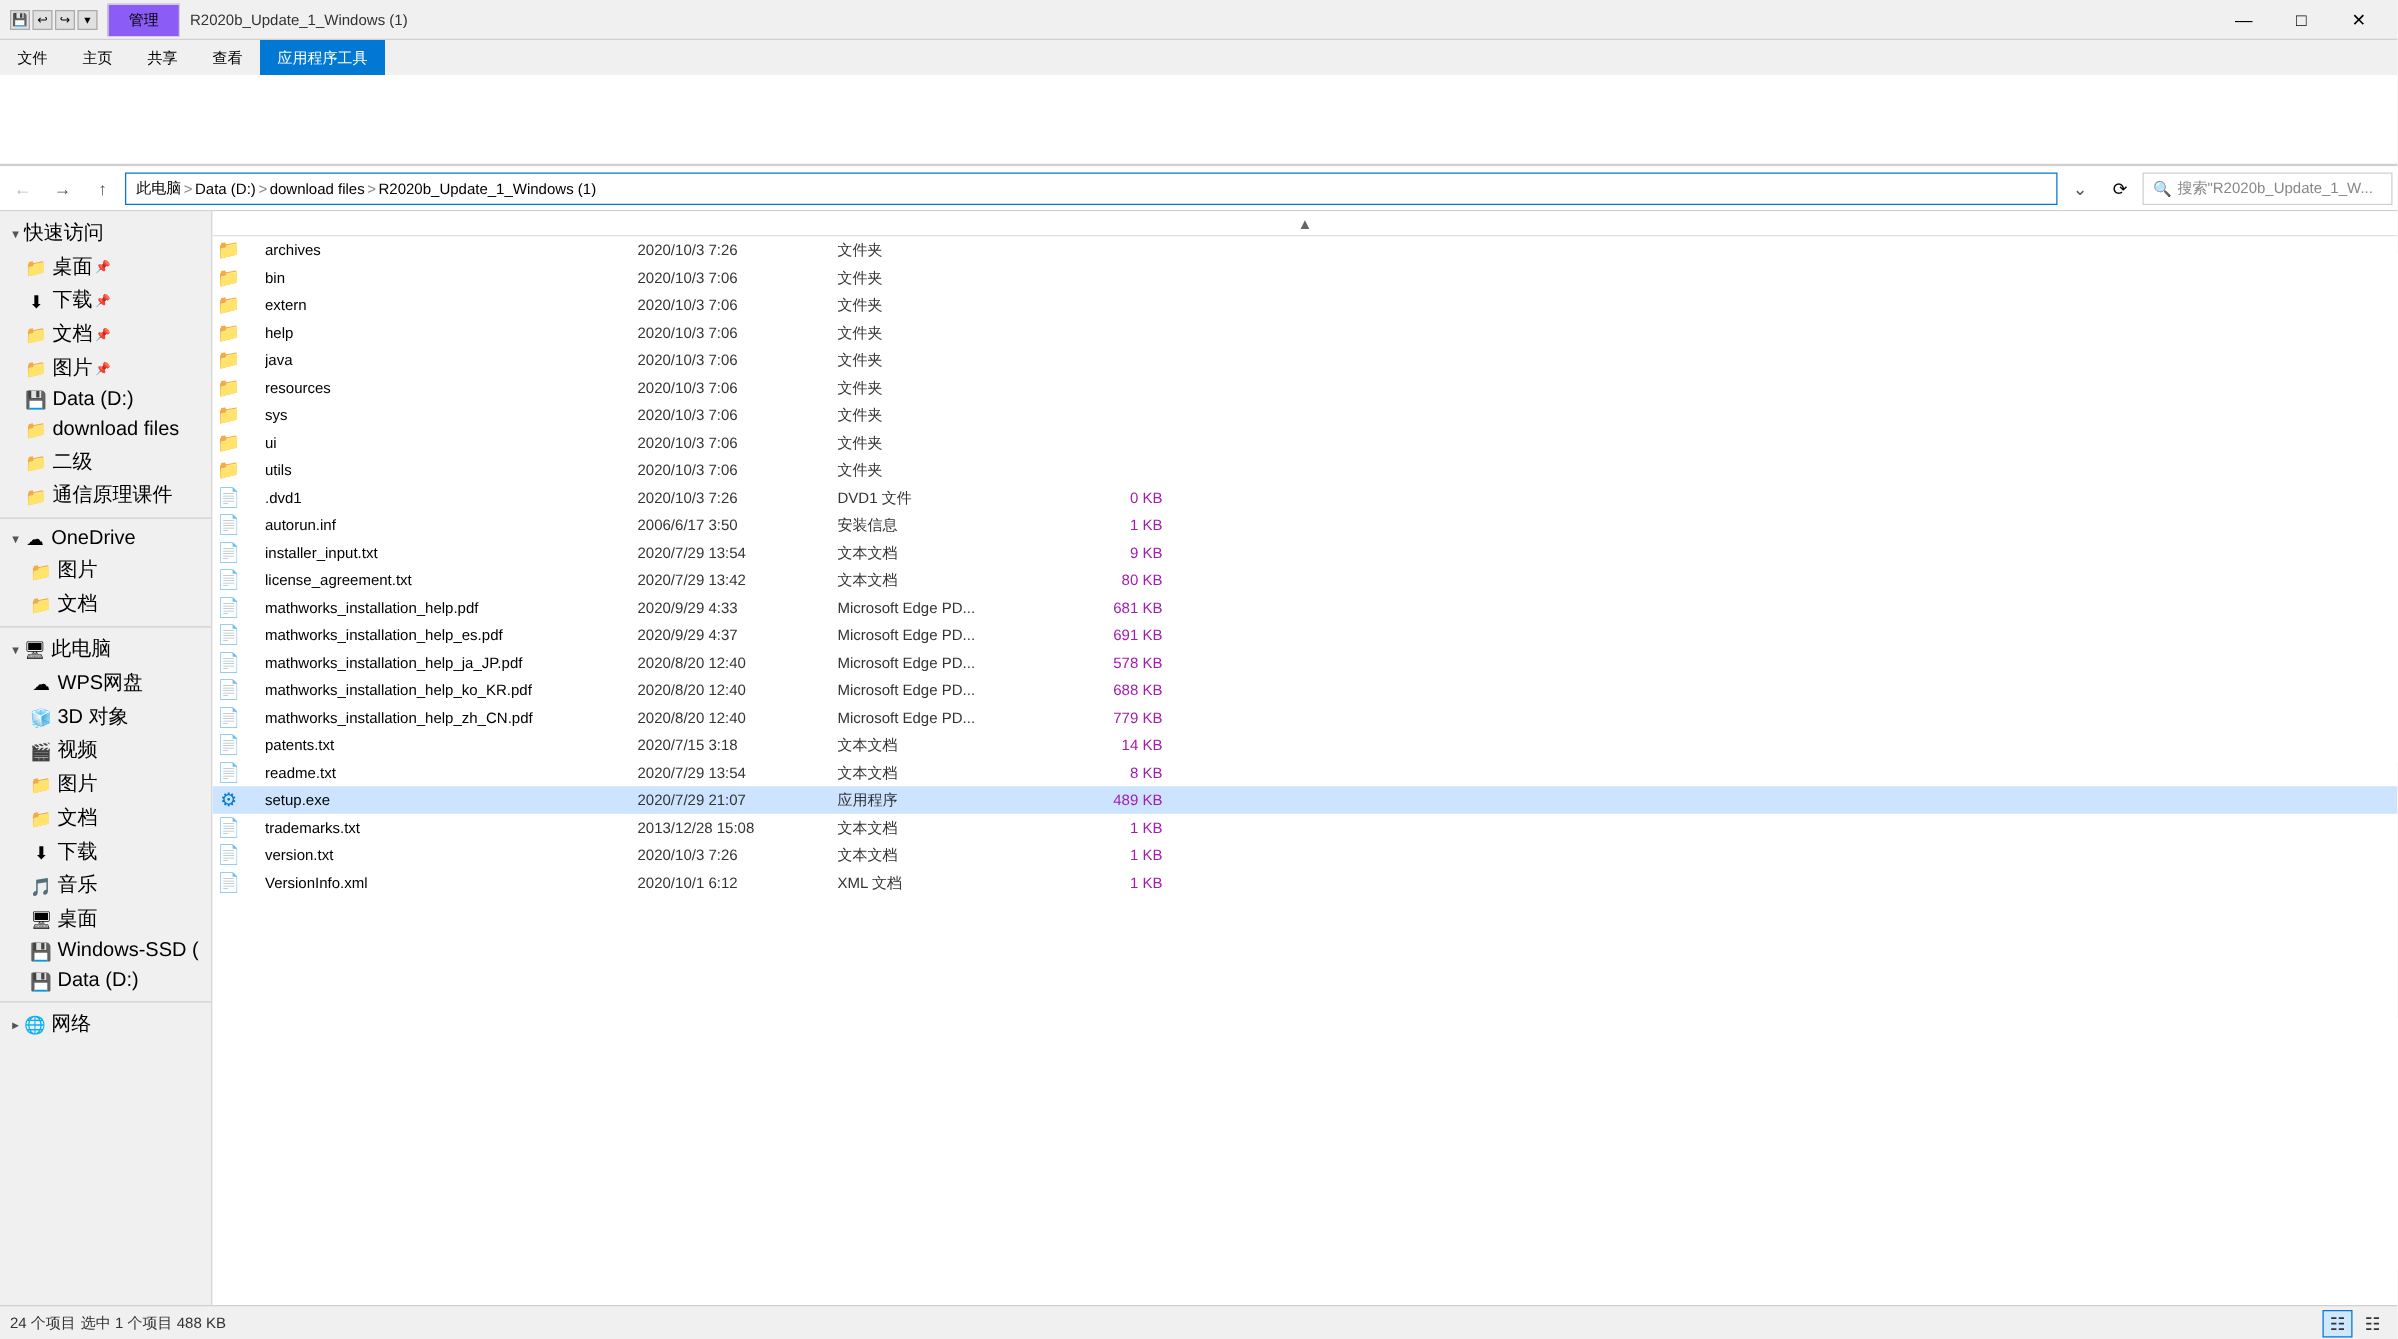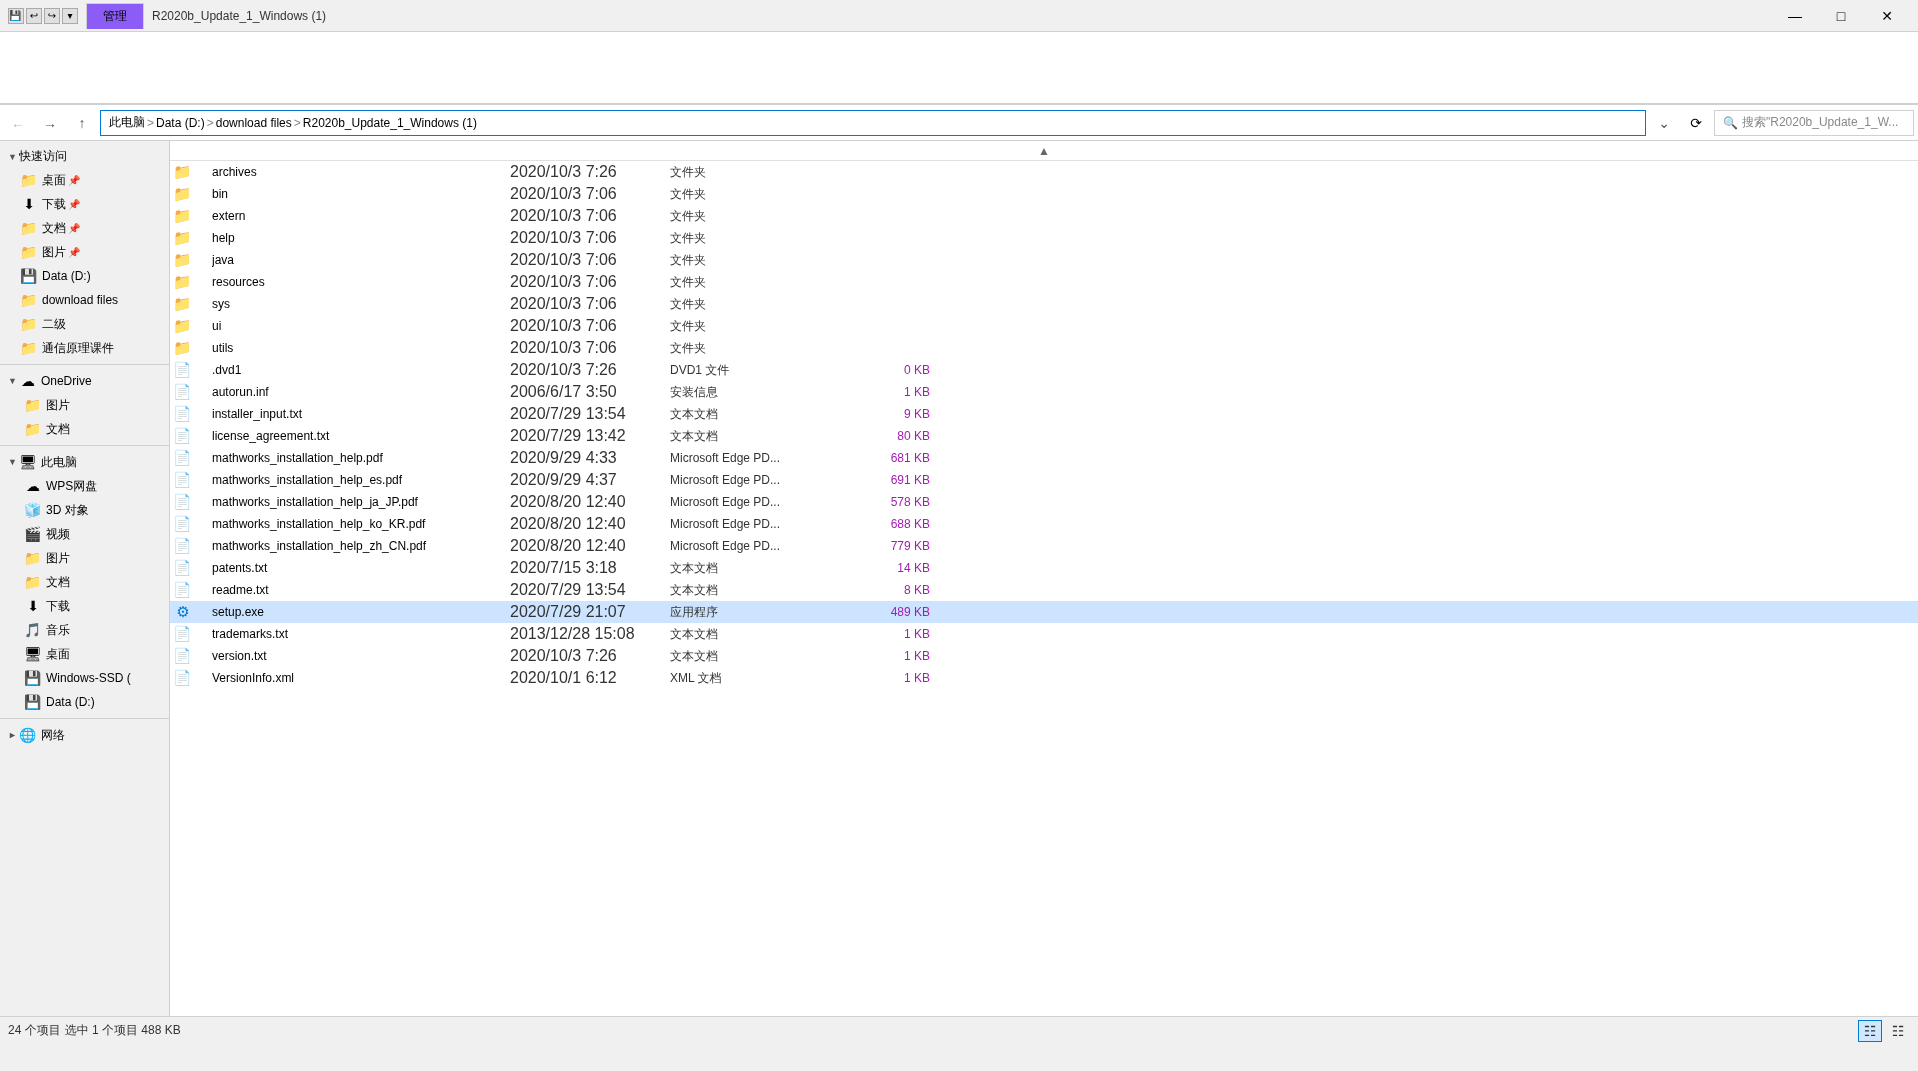--- a/index.html
+++ b/index.html
@@ -98,6 +98,13 @@
 </div>
 
 <div class="ribbon">
+  <div class="ribbon-tabs">
+    <div class="ribbon-tab">文件</div>
+    <div class="ribbon-tab">主页</div>
+    <div class="ribbon-tab">共享</div>
+    <div class="ribbon-tab">查看</div>
+    <div class="ribbon-tab highlighted">应用程序工具</div>
+  </div>
   <div class="ribbon-content">
     
   </div>

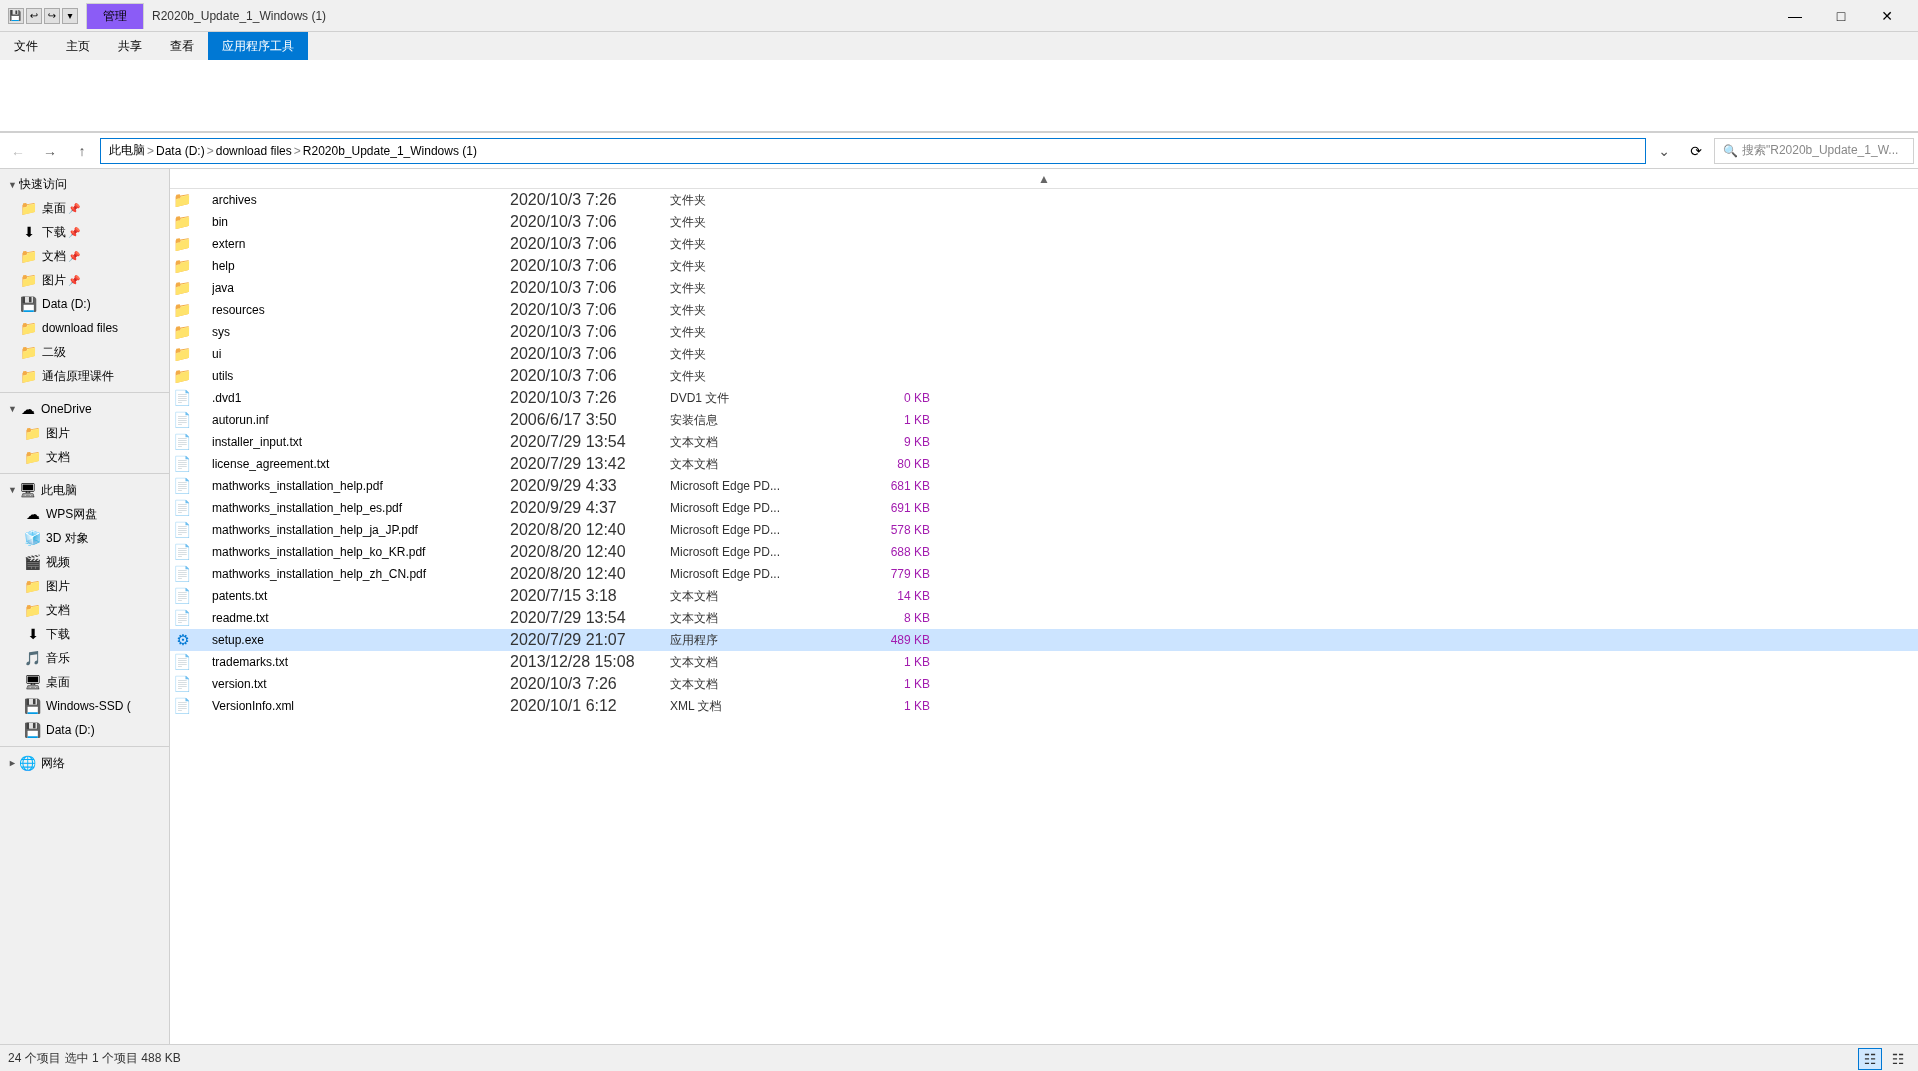--- a/index.html
+++ b/index.html
@@ -41,7 +41,7 @@
     .sidebar { width: 170px; background: #f0f0f0; border-right: 1px solid #d0d0d0; overflow-y: auto; padding: 4px 0; flex-shrink: 0; }
     .sidebar-item { display: flex; align-items: center; padding: 3px 8px; cursor: pointer; font-size: 12px; white-space: nowrap; }
     .sidebar-icon { width: 18px; height: 18px; margin-right: 4px; flex-shrink: 0; display: flex; align-items: center; justify-content: center; font-size: 14px; }
-    .sidebar-label { font-size: 12px; overflow: hidden; text-overflow: ellipsis; }
+    .sidebar-label { font-size: 16px; overflow: hidden; text-overflow: ellipsis; }
     .sidebar-pin { color: #888; font-size: 10px; margin-left: 2px; }
     .divider { height: 1px; background: #d0d0d0; margin: 4px 0; }
 

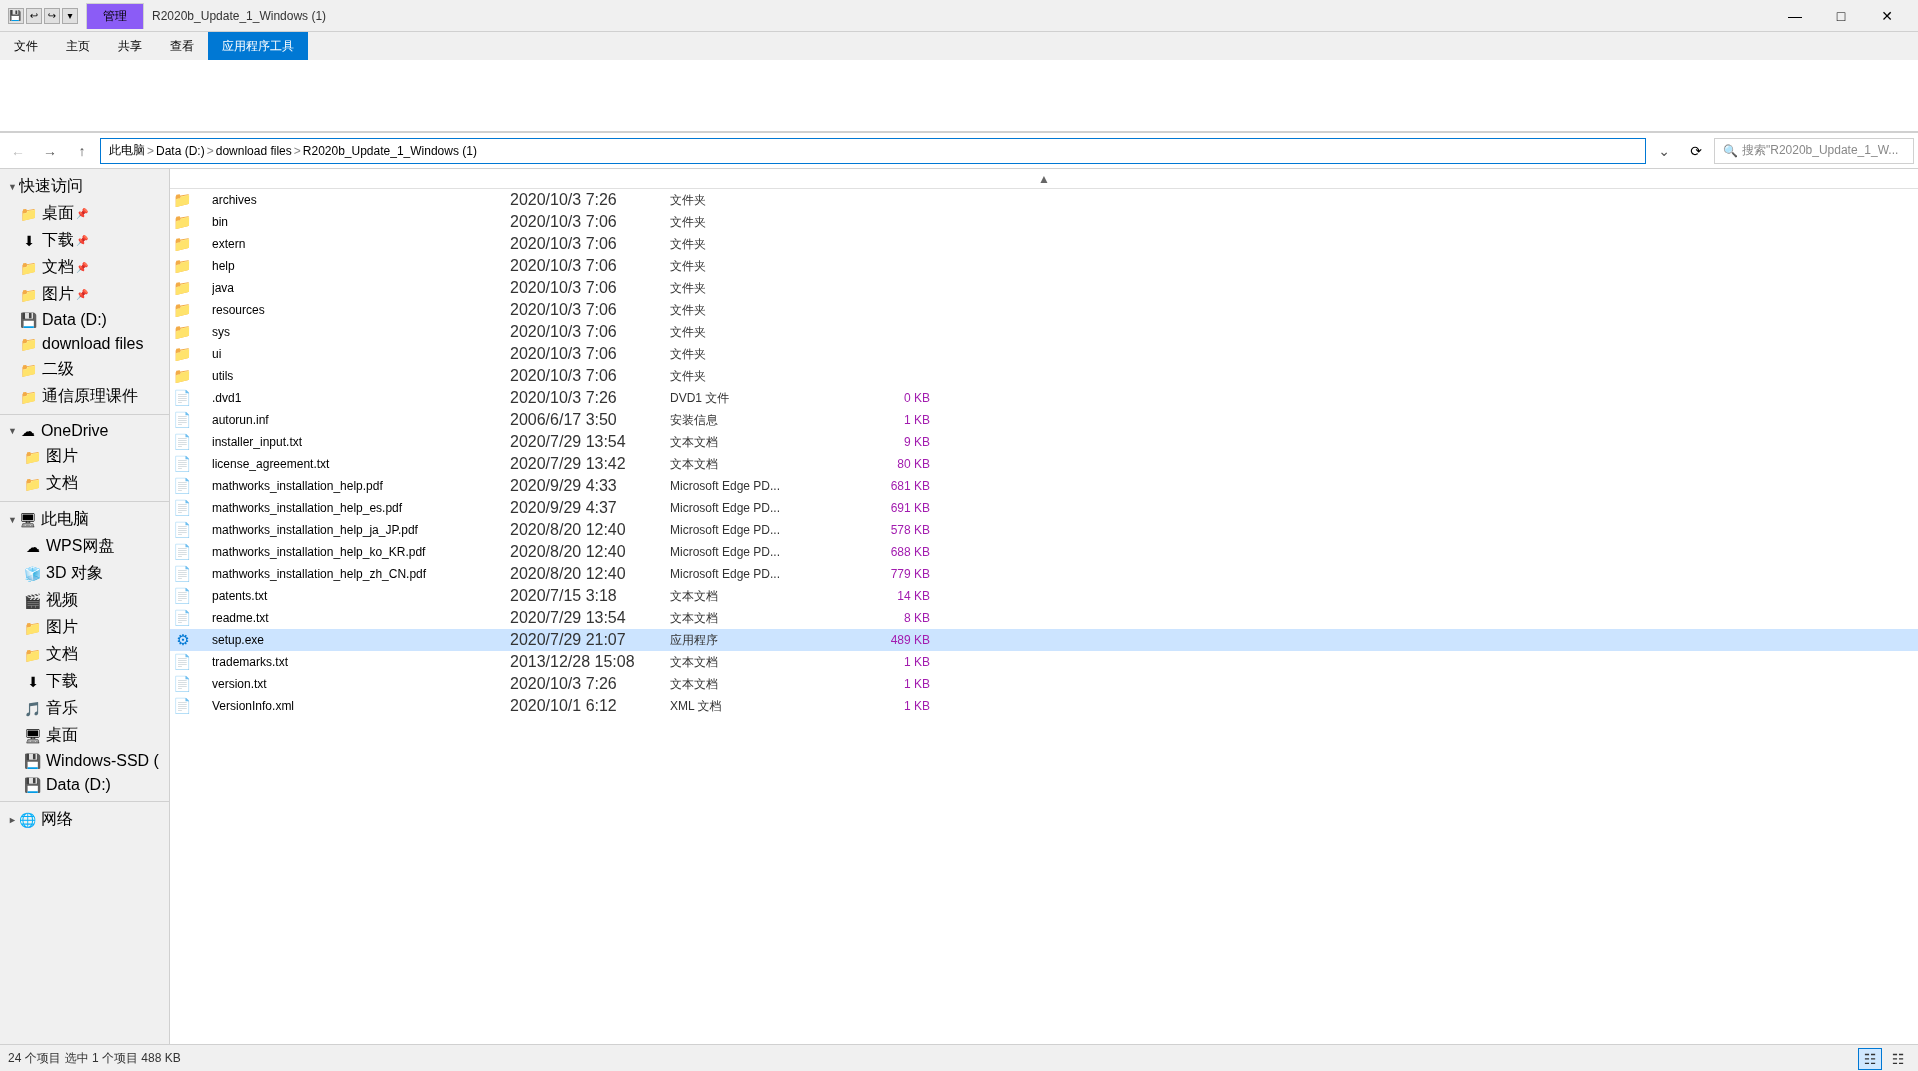--- a/index.html
+++ b/index.html
@@ -56,7 +56,7 @@
     .file-row.selected { background: #cce4ff; }
     .file-icon { width: 18px; height: 18px; margin-right: 4px; flex-shrink: 0; display: flex; align-items: center; justify-content: center; font-size: 14px; }
     .file-name { width: 298px; font-size: 12px; overflow: hidden; text-overflow: ellipsis; white-space: nowrap; margin-left: 16px; }
-    .file-date { width: 160px; font-size: 16px; color: #333; }
+    .file-date { width: 160px; font-size: 12px; color: #333; }
     .file-type { width: 180px; font-size: 12px; color: #333; }
     .file-size { width: 80px; font-size: 12px; color: #a21caf; text-align: right; }
 

